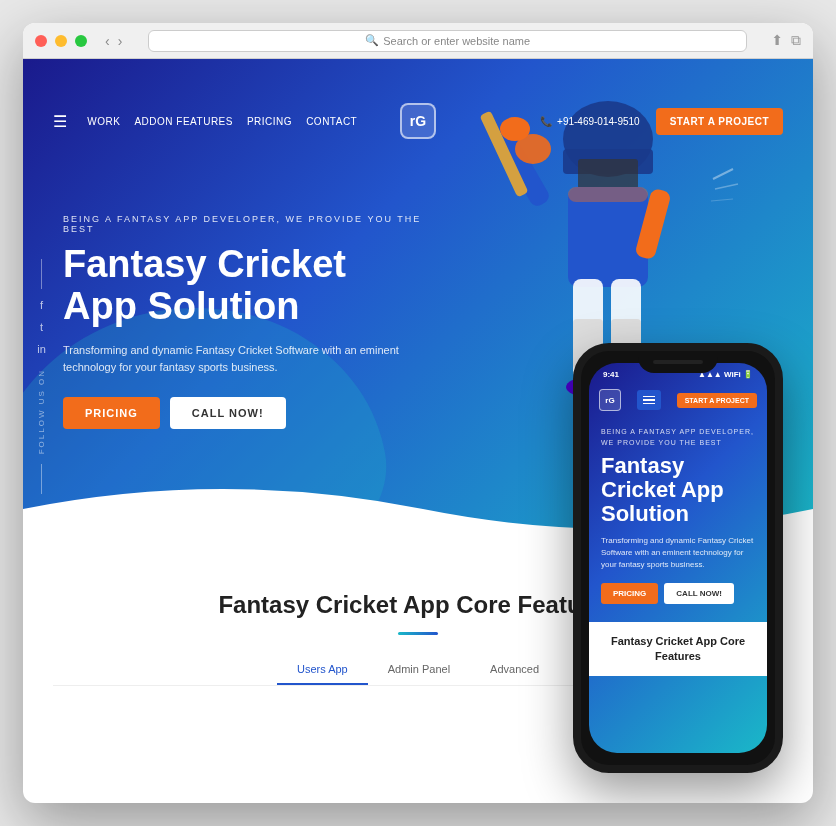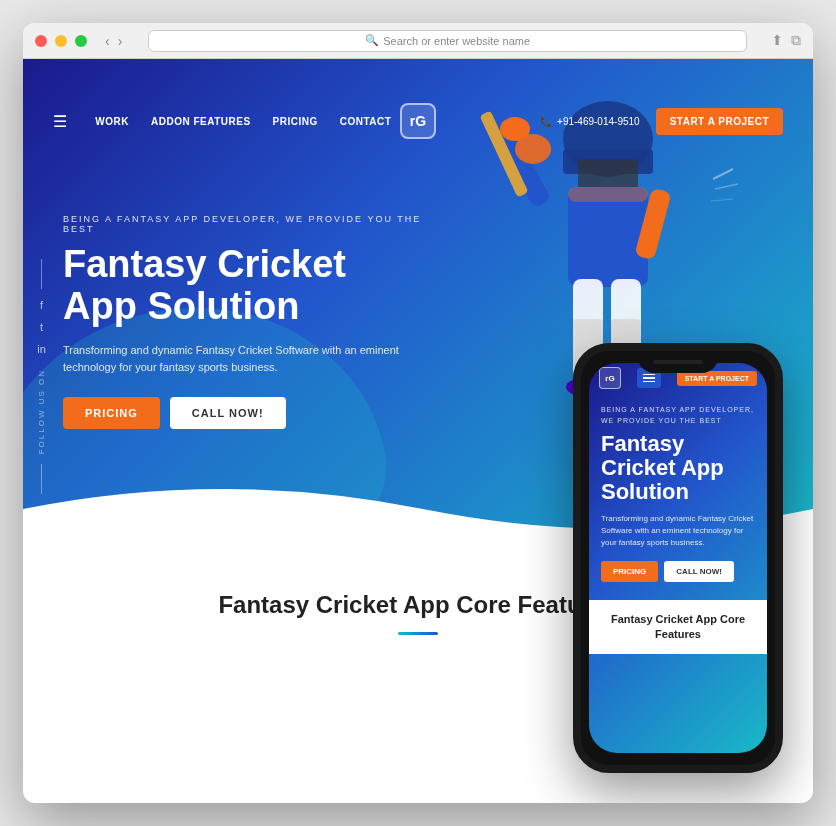--- a/index.html
+++ b/index.html
@@ -92,9 +92,9 @@
       display: flex; gap: 14px;
     }
     .nav-link {
-      color: #fff; font-size: 10px; font-weight: 700;
+      color: #fff; font-size: 10px; font-weight: 400;
       text-transform: uppercase; letter-spacing: 0.5px;
-      cursor: pointer; text-decoration: none; margin-left: 8px;
+      cursor: pointer; text-decoration: none;
     }
     .nav-center {
       position: absolute; left: 50%; transform: translateX(-50%);

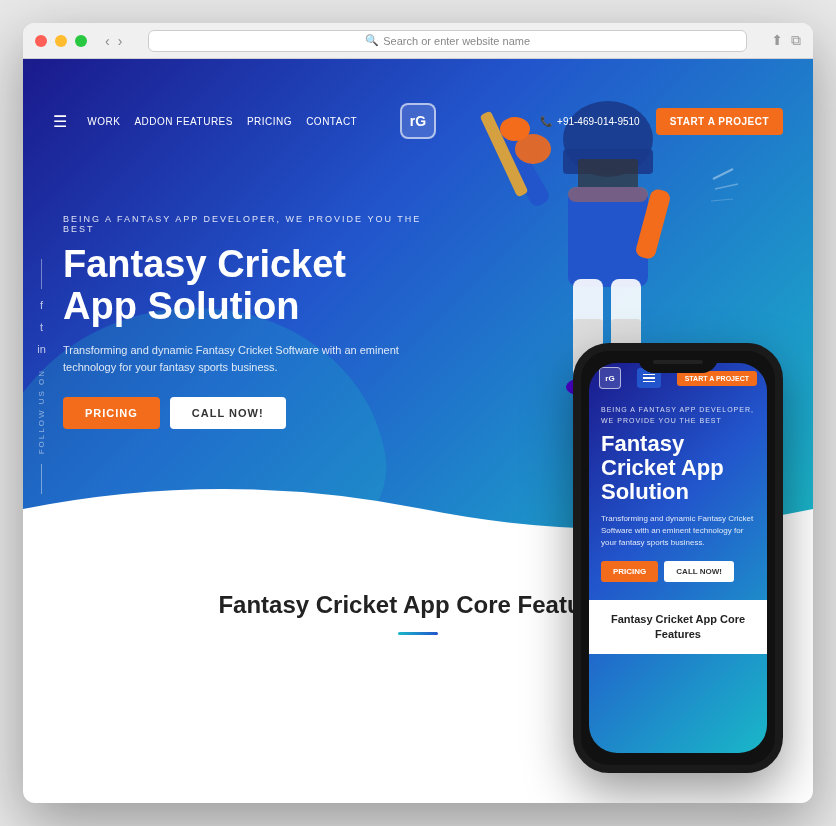--- a/index.html
+++ b/index.html
@@ -554,6 +554,10 @@
       </div>
       <div class="phone-screen">
 
+        <div class="phone-status">
+          <span>9:41</span>
+          <span>▲▲▲ WiFi 🔋</span>
+        </div>
 
         <div class="phone-nav-bar">
           <div class="phone-logo">rG</div>

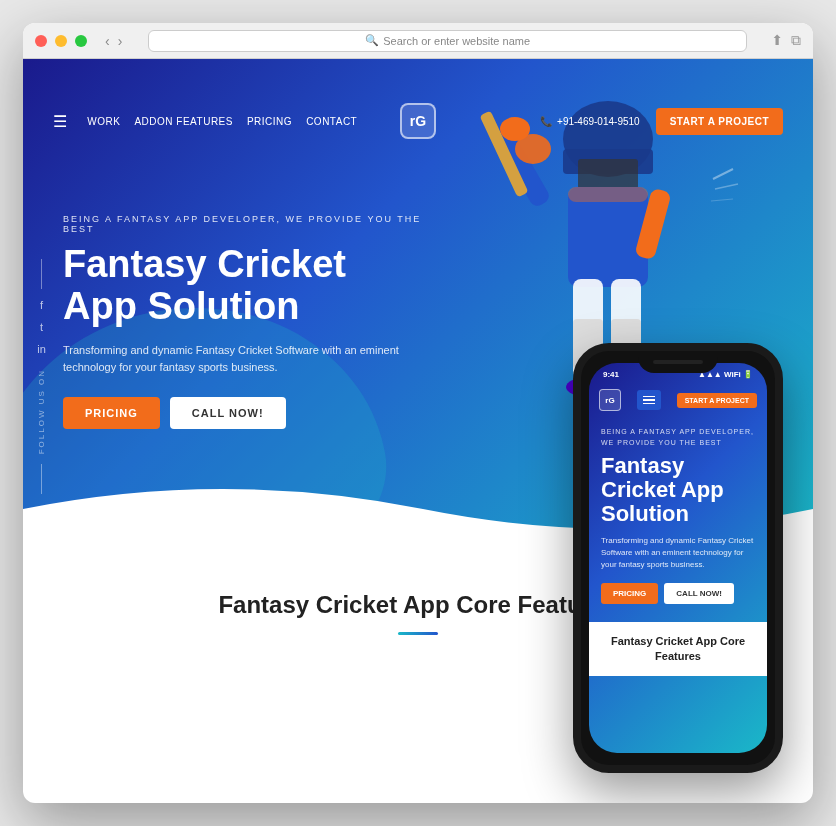--- a/index.html
+++ b/index.html
@@ -544,6 +544,11 @@
     <div class="features-section">
       <h2 class="features-title">Fantasy Cricket App Core Features</h2>
       <div class="features-underline"></div>
+      <div class="features-tabs">
+        <div class="feat-tab active">Users App</div>
+        <div class="feat-tab">Admin Panel</div>
+        <div class="feat-tab">Advanced</div>
+      </div>
     </div>
   </div>
 

